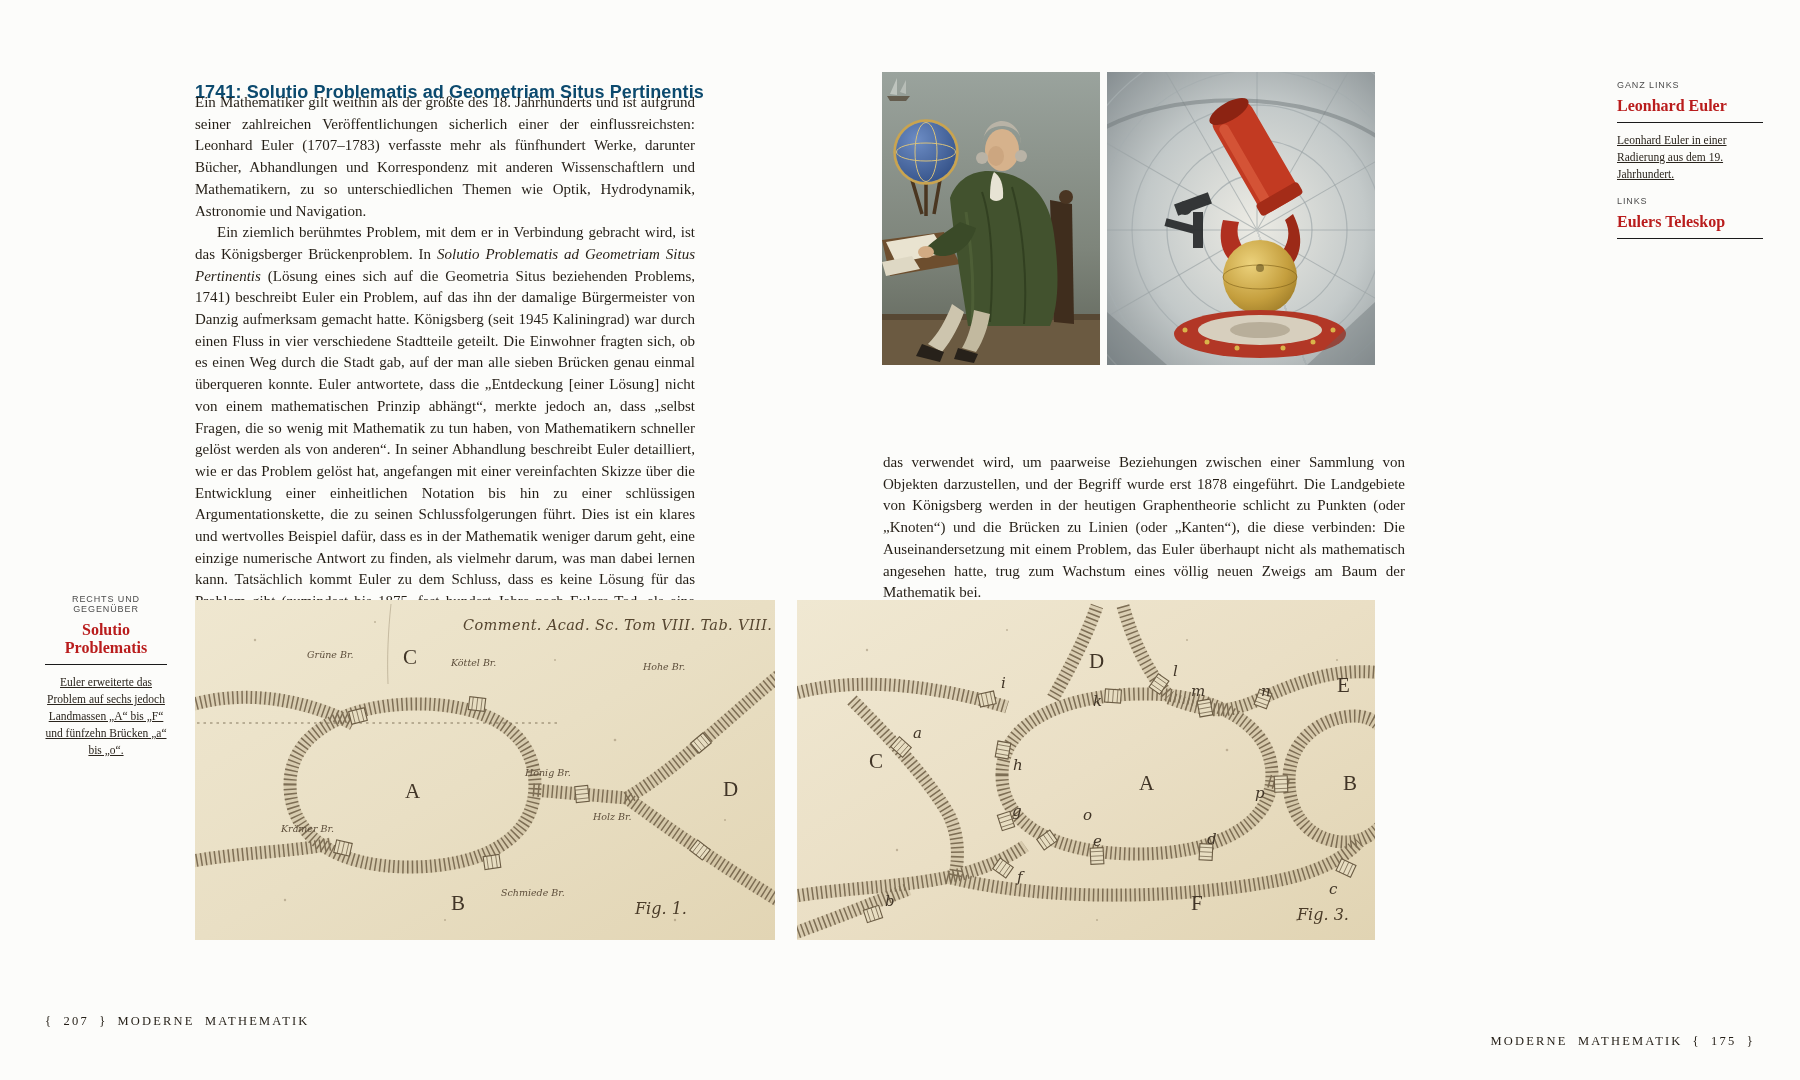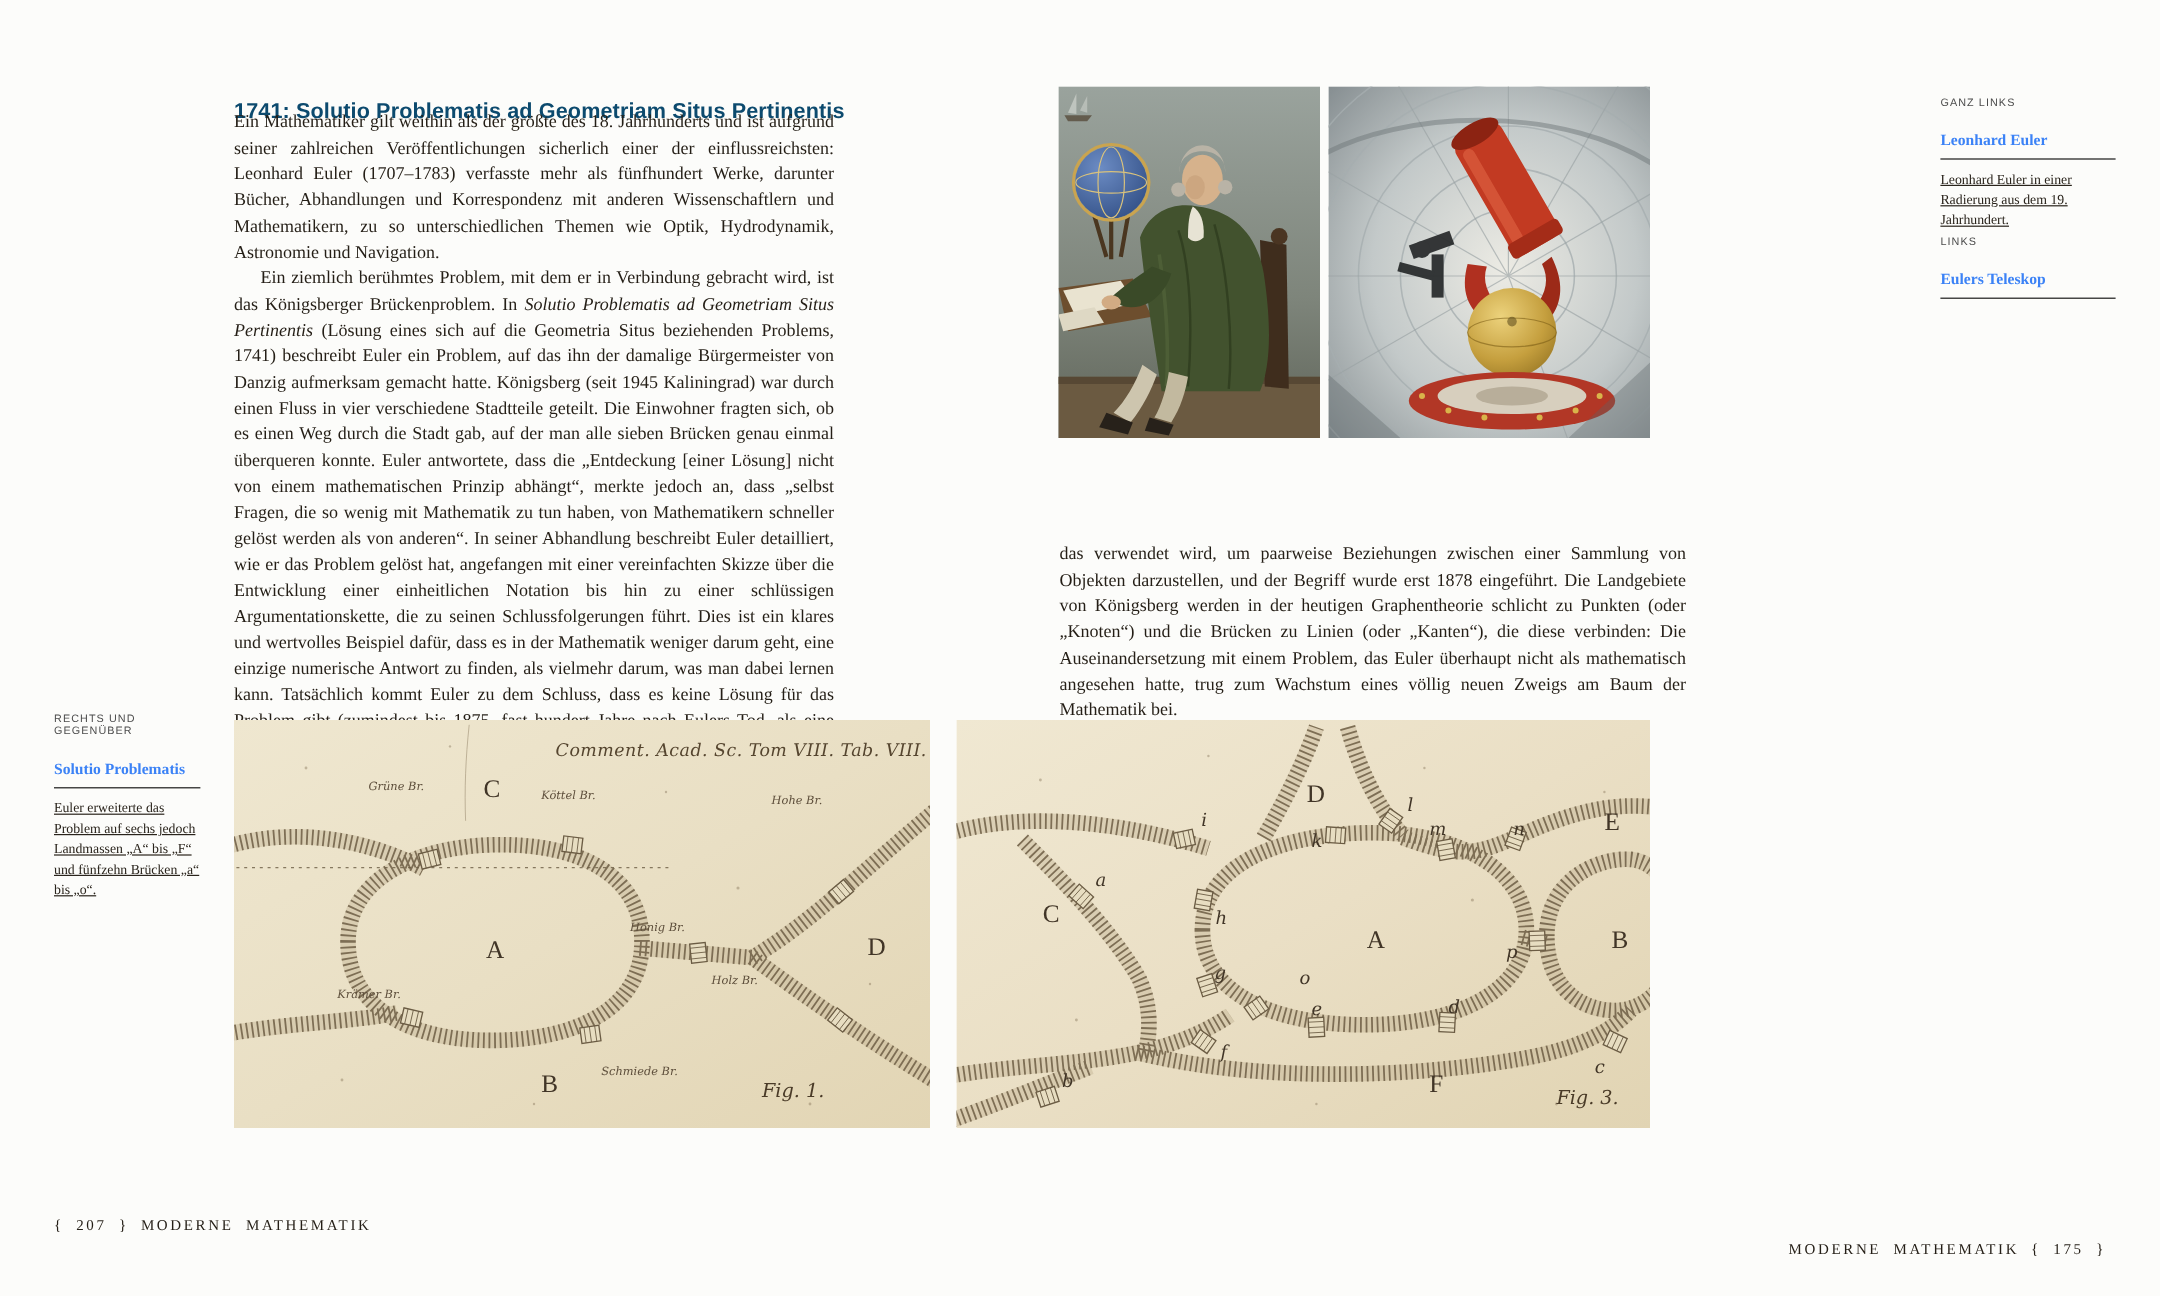--- a/index.html
+++ b/index.html
@@ -21,8 +21,8 @@
   .sidecap{position:absolute;width:148px;}
   .side-label{font-family:"Liberation Sans",sans-serif;font-size:9px;letter-spacing:.9px;
               color:#4c4c4c;}
-  .side-title{font-family:"Liberation Serif",serif;font-weight:700;font-size:13px;
-              margin-top:19px;color:#3b82f6;}
+  .side-title{font-family:"Liberation Serif",serif;font-weight:700;font-size:16px;
+              margin-top:7px;color:#b91c1c;}
   .side-rule{border:0;border-top:1.5px solid #1a1a1a;margin:7px 0 9px 0;}
   .side-text{font-size:11.5px;line-height:17px;color:#2a241c;text-decoration:underline;}
   .side-text p{margin:0 0 12px 0;}

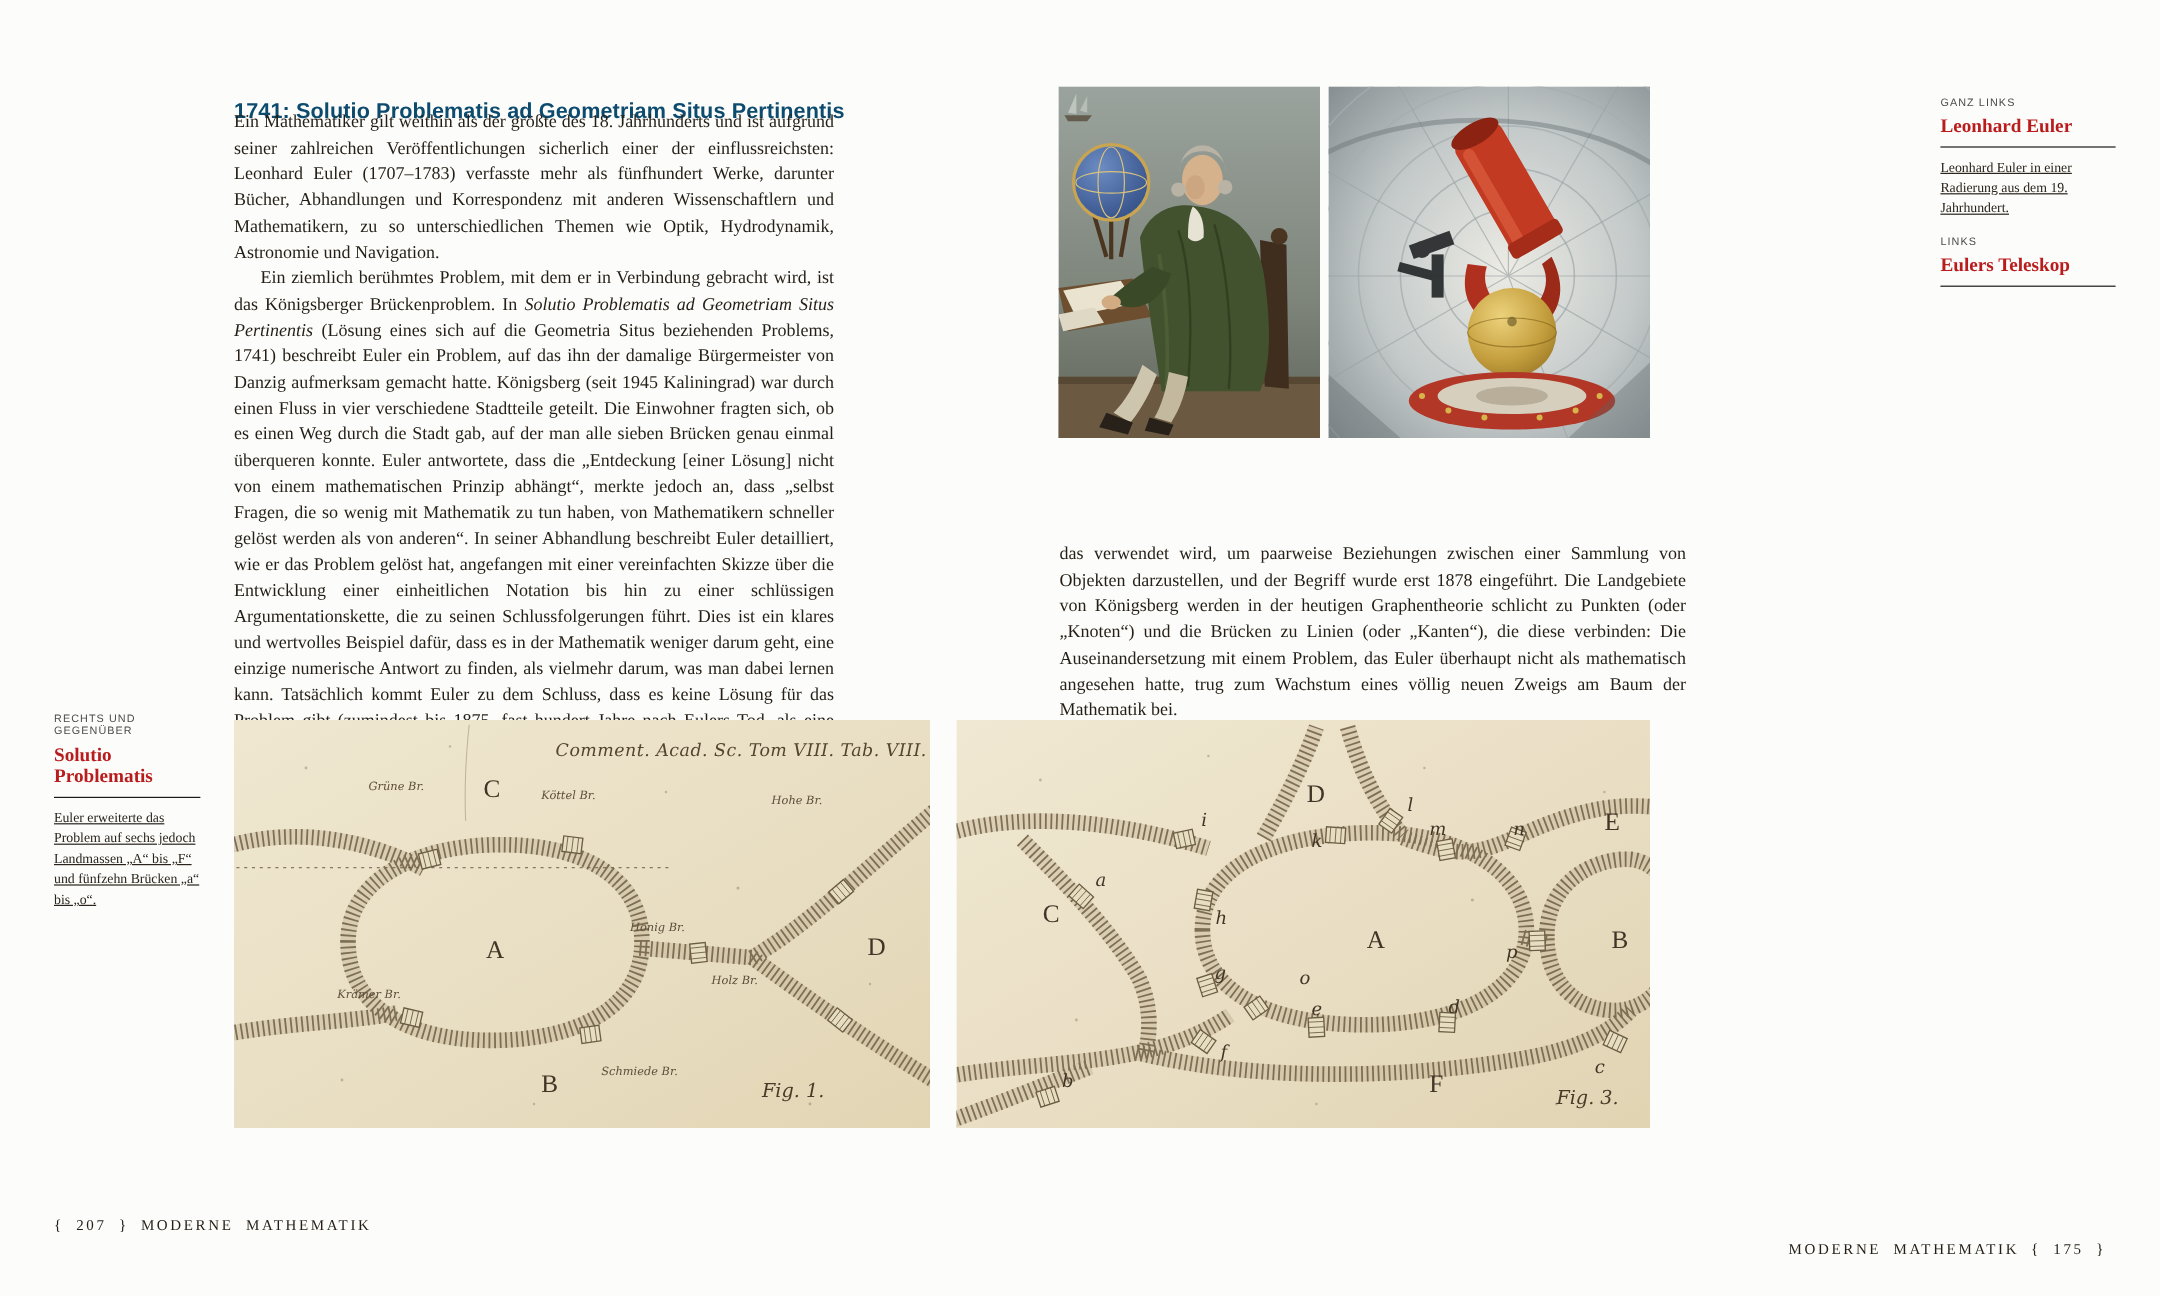--- a/index.html
+++ b/index.html
@@ -65,7 +65,7 @@
     <p>das verwendet wird, um paarweise Beziehungen zwischen einer Sammlung von Objekten darzustellen, und der Begriff wurde erst 1878 eingeführt. Die Landgebiete von Königsberg werden in der heutigen Graphentheorie schlicht zu Punkten (oder „Knoten“) und die Brücken zu Linien (oder „Kanten“), die diese verbinden: Die Auseinandersetzung mit einem Problem, das Euler überhaupt nicht als mathematisch angesehen hatte, trug zum Wachstum eines völlig neuen Zweigs am Baum der Mathematik bei.</p>
   </div>
 
-  <div class="sidecap" style="left:45px;top:594px;width:122px;">
+  <div class="sidecap" style="left:45px;top:594px;width:122px;text-align:center;">
     <div class="side-label">RECHTS UND GEGENÜBER</div>
     <div class="side-title">Solutio Problematis</div>
     <hr class="side-rule">

